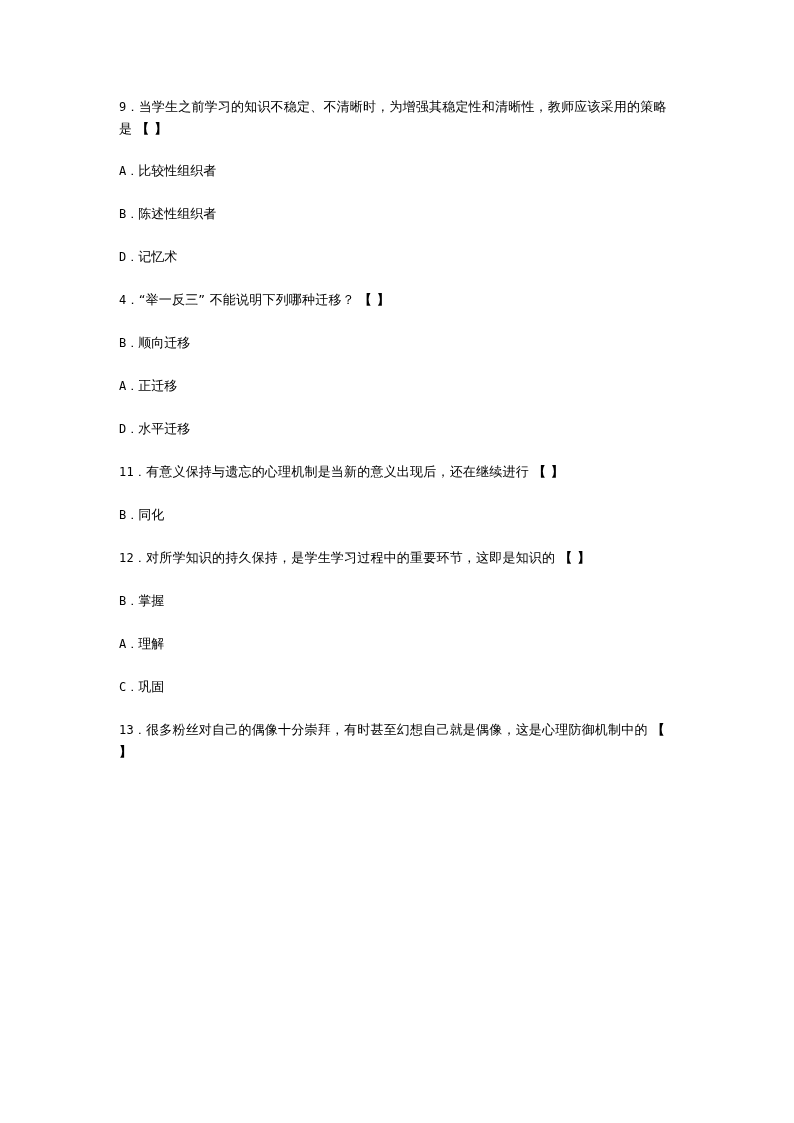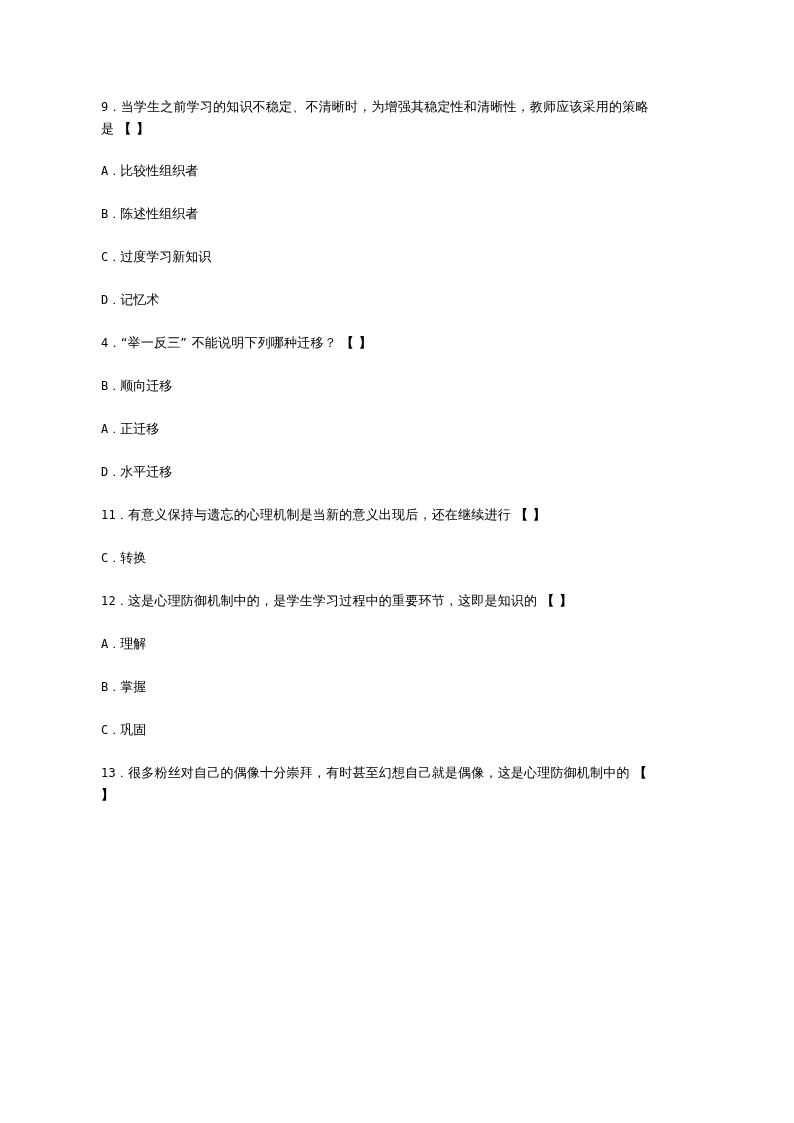--- a/index.html
+++ b/index.html
@@ -17,7 +17,7 @@
     }
     .page {
       position: absolute;
-      left: 101px;
+      left: 119px;
       top: 96px;
       width: 560px;
     }

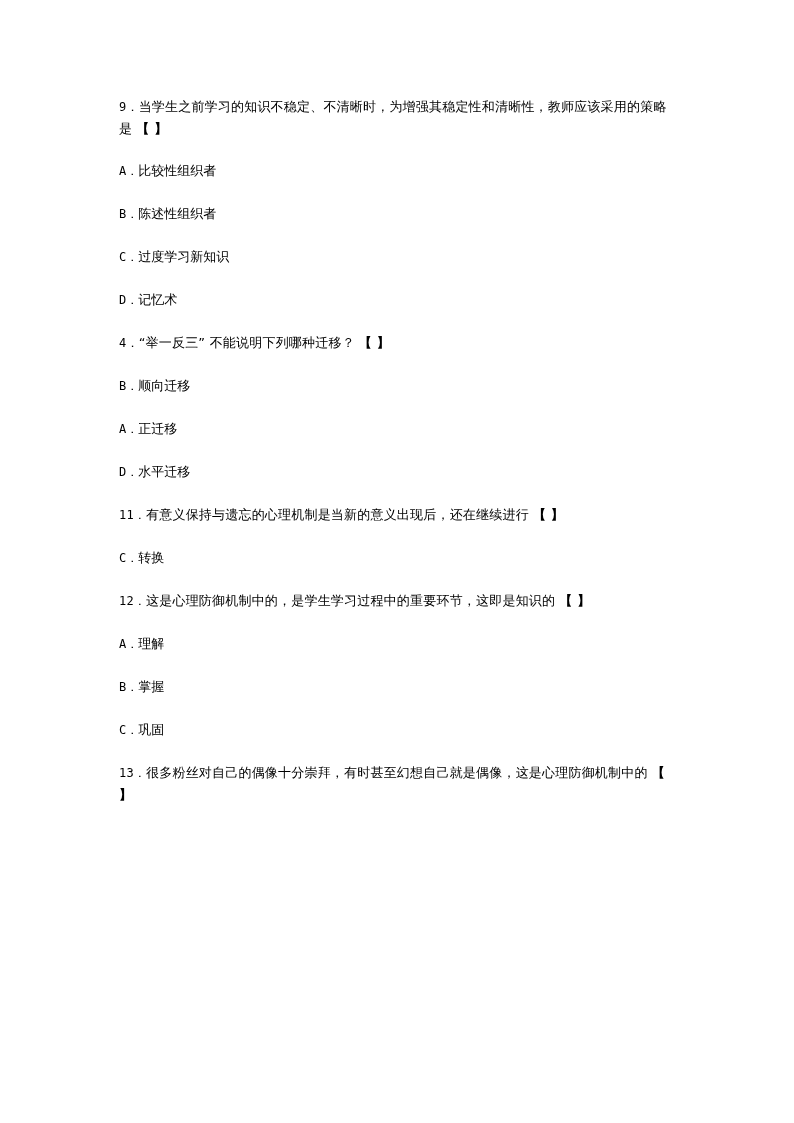--- a/index.html
+++ b/index.html
@@ -50,7 +50,6 @@
   </p>
   <p class="para"><span class="opt-letter">A．</span><span>比较性组织者</span></p>
   <p class="para"><span class="opt-letter">B．</span><span>陈述性组织者</span></p>
-  <p class="para"><span class="opt-letter">C．</span><span>过度学习新知识</span></p>
   <p class="para"><span class="opt-letter">D．</span><span>记忆术</span></p>
 
   <p class="para question">

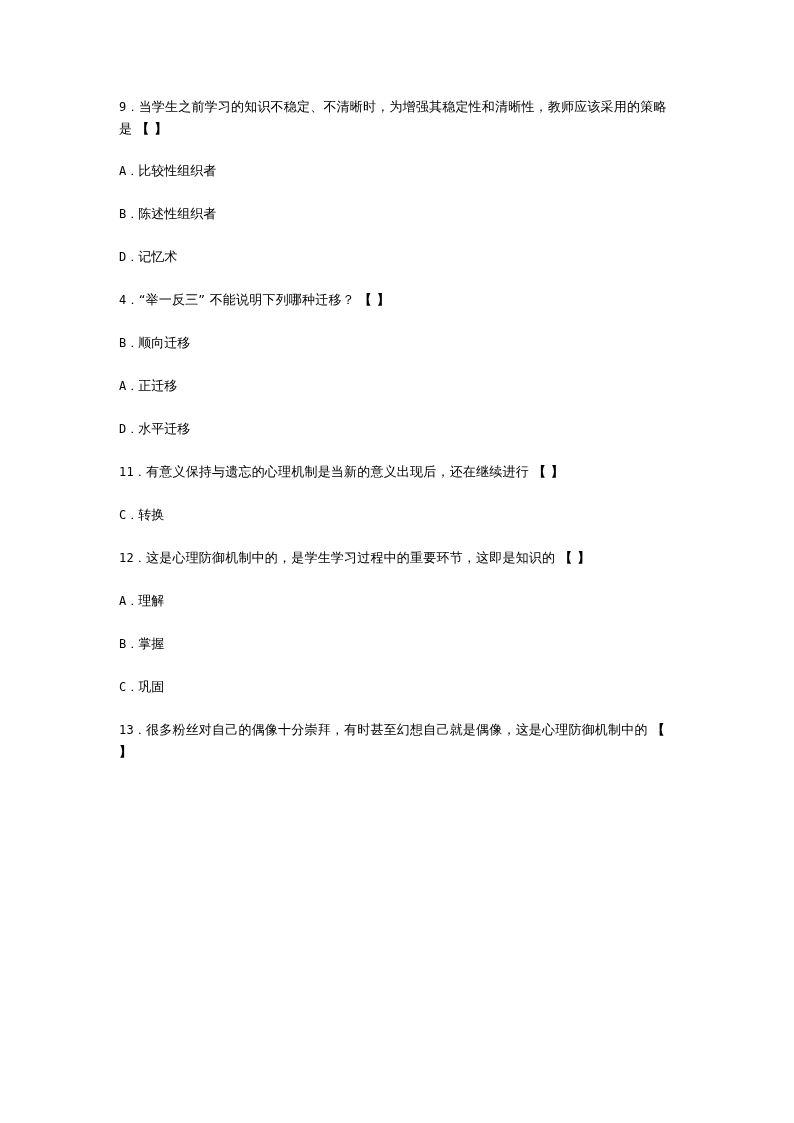--- a/index.html
+++ b/index.html
@@ -62,6 +62,7 @@
   <p class="para question">
     <span class="num">11．</span><span>有意义保持与遗忘的心理机制是当新的意义出现后，还在继续进行</span><span class="bracket">【  】</span>
   </p>
+  <p class="para"><span class="opt-letter">B．</span><span>同化</span></p>
   <p class="para"><span class="opt-letter">C．</span><span>转换</span></p>
 
   <p class="para question">

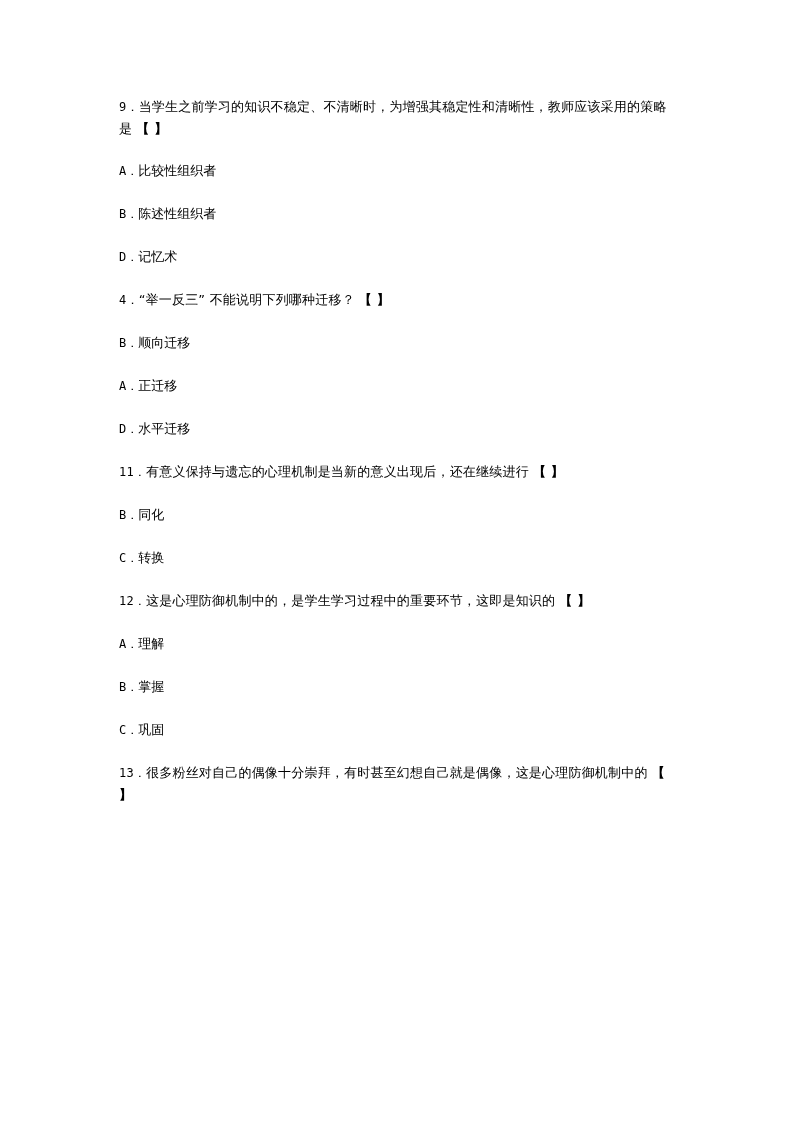--- a/index.html
+++ b/index.html
@@ -63,7 +63,6 @@
     <span class="num">11．</span><span>有意义保持与遗忘的心理机制是当新的意义出现后，还在继续进行</span><span class="bracket">【  】</span>
   </p>
   <p class="para"><span class="opt-letter">B．</span><span>同化</span></p>
-  <p class="para"><span class="opt-letter">C．</span><span>转换</span></p>
 
   <p class="para question">
     <span class="num">12．</span><span>这是心理防御机制中的，是学生学习过程中的重要环节，这即是知识的</span><span class="bracket">【  】</span>

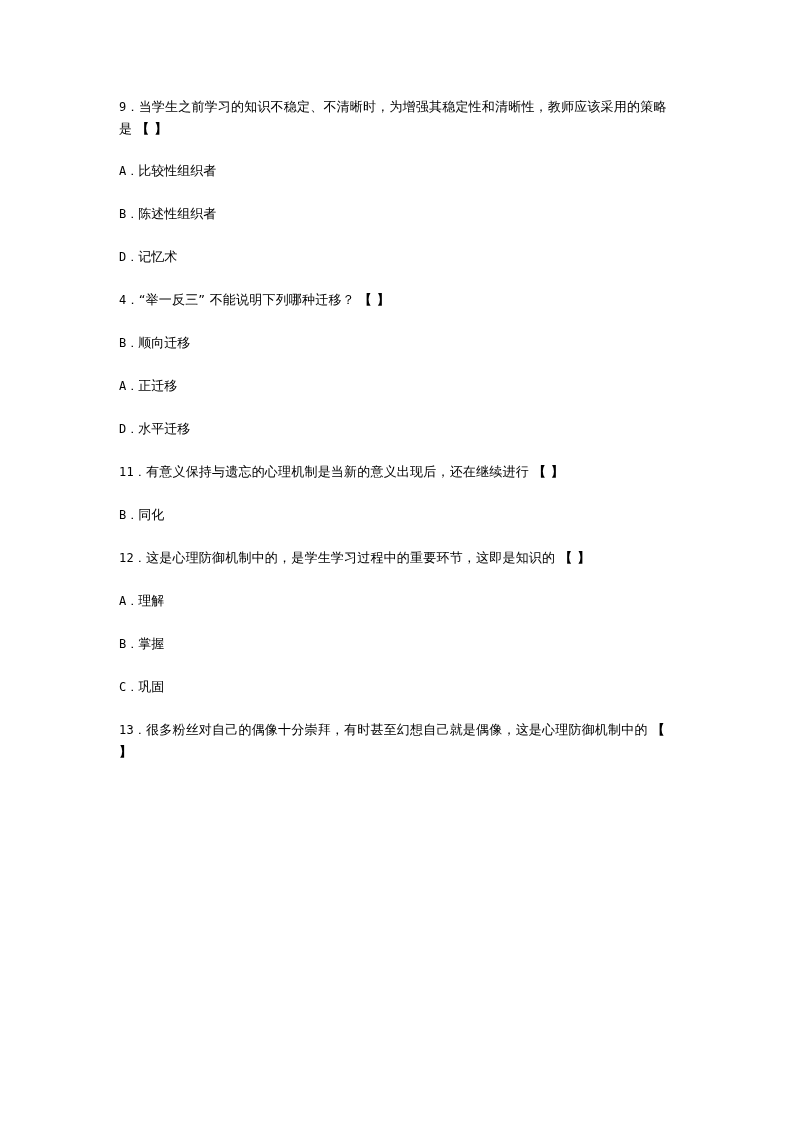--- a/index.html
+++ b/index.html
@@ -65,7 +65,7 @@
   <p class="para"><span class="opt-letter">B．</span><span>同化</span></p>
 
   <p class="para question">
-    <span class="num">12．</span><span>这是心理防御机制中的，是学生学习过程中的重要环节，这即是知识的</span><span class="bracket">【  】</span>
+    <span class="num">12．</span><span>对所学知识的持久保持，是学生学习过程中的重要环节，这即是知识的</span><span class="bracket">【  】</span>
   </p>
   <p class="para"><span class="opt-letter">A．</span><span>理解</span></p>
   <p class="para"><span class="opt-letter">B．</span><span>掌握</span></p>

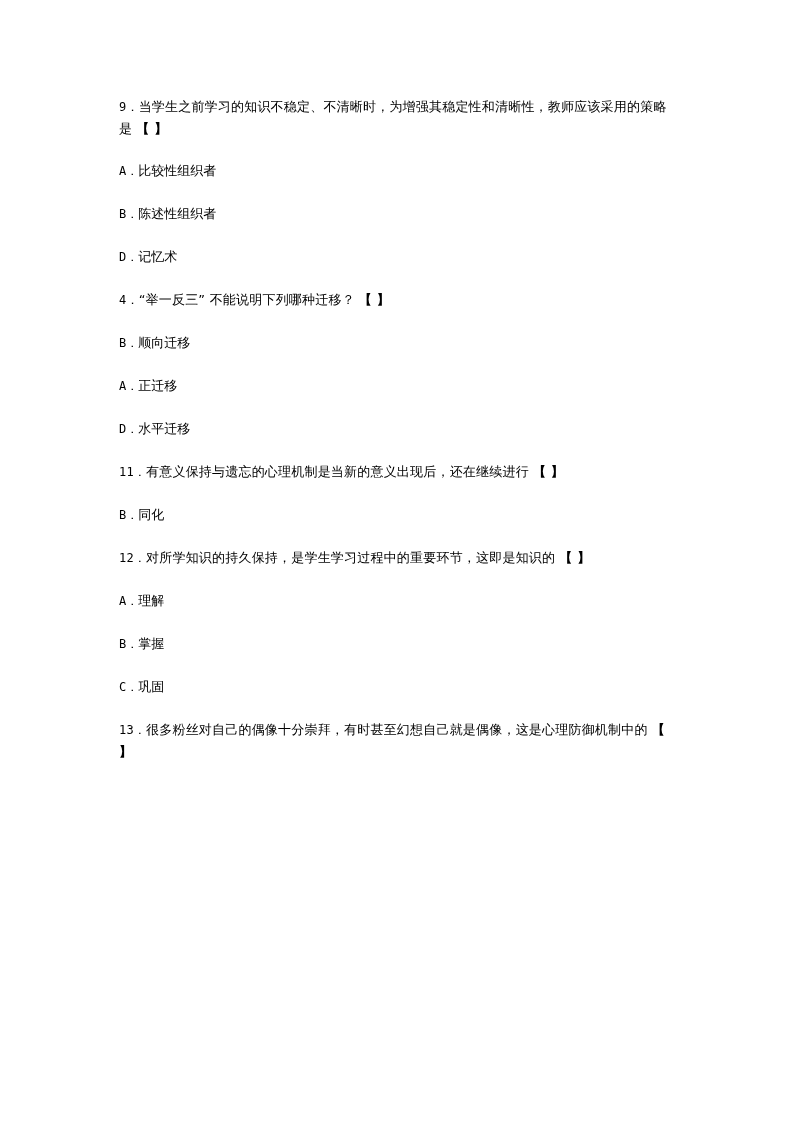--- a/index.html
+++ b/index.html
@@ -67,8 +67,8 @@
   <p class="para question">
     <span class="num">12．</span><span>对所学知识的持久保持，是学生学习过程中的重要环节，这即是知识的</span><span class="bracket">【  】</span>
   </p>
+  <p class="para"><span class="opt-letter">B．</span><span>掌握</span></p>
   <p class="para"><span class="opt-letter">A．</span><span>理解</span></p>
-  <p class="para"><span class="opt-letter">B．</span><span>掌握</span></p>
   <p class="para"><span class="opt-letter">C．</span><span>巩固</span></p>
 
   <p class="para question">

